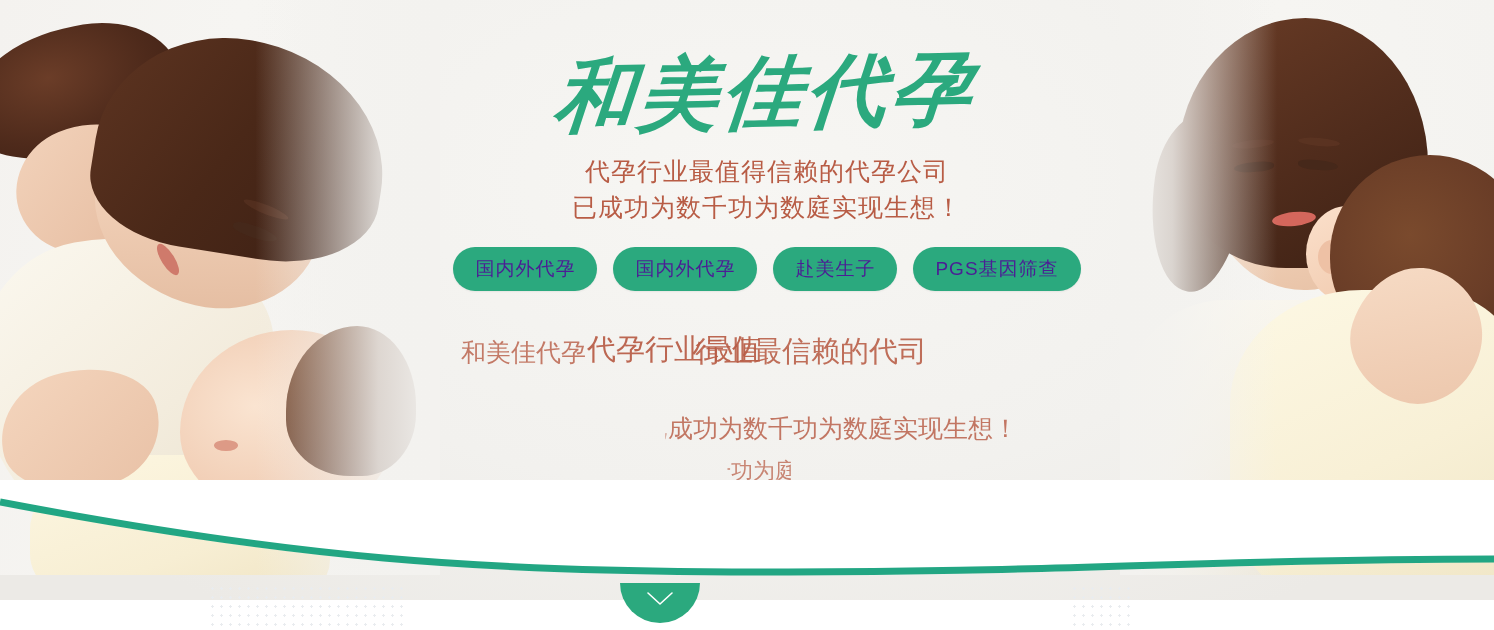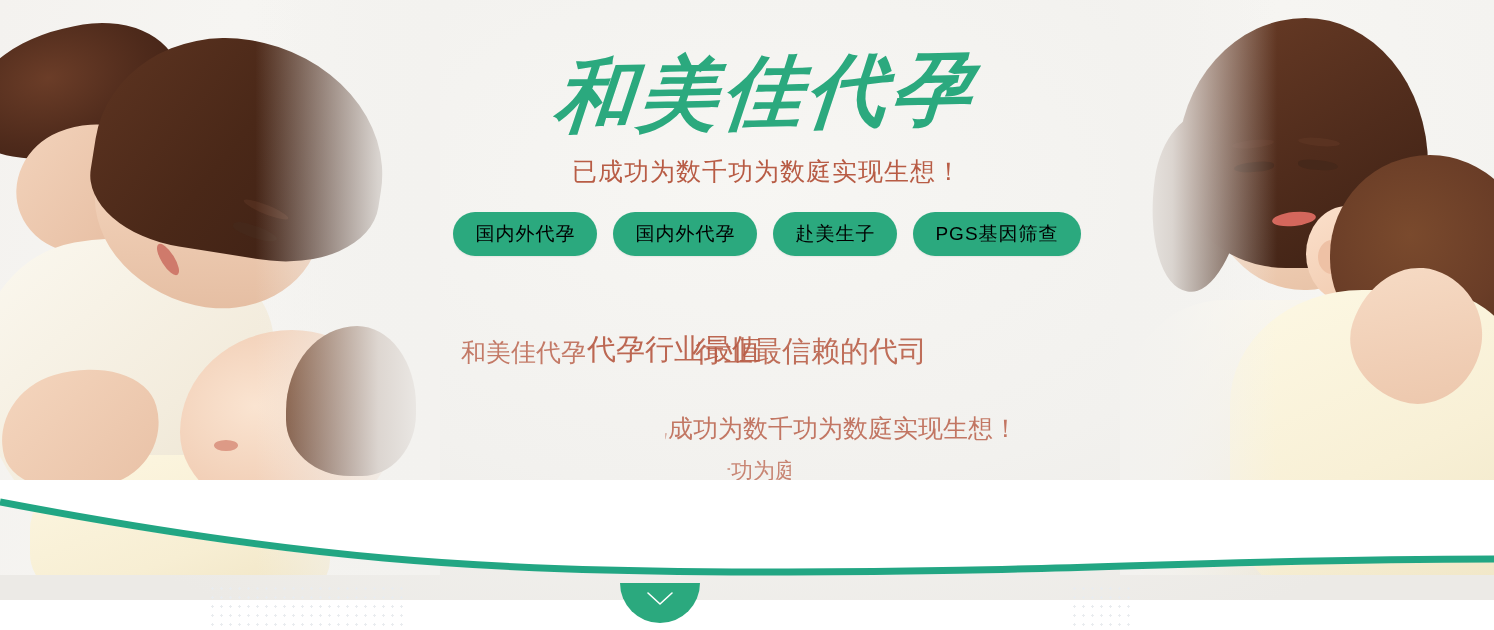--- a/index.html
+++ b/index.html
@@ -393,6 +393,7 @@
     <h1 class="brand-title">和美佳代孕</h1>
 
     <div class="tagline">
+      <div>代孕行业最值得信赖的代孕公司</div>
       <div>已成功为数千功为数庭实现生想！</div>
     </div>
 

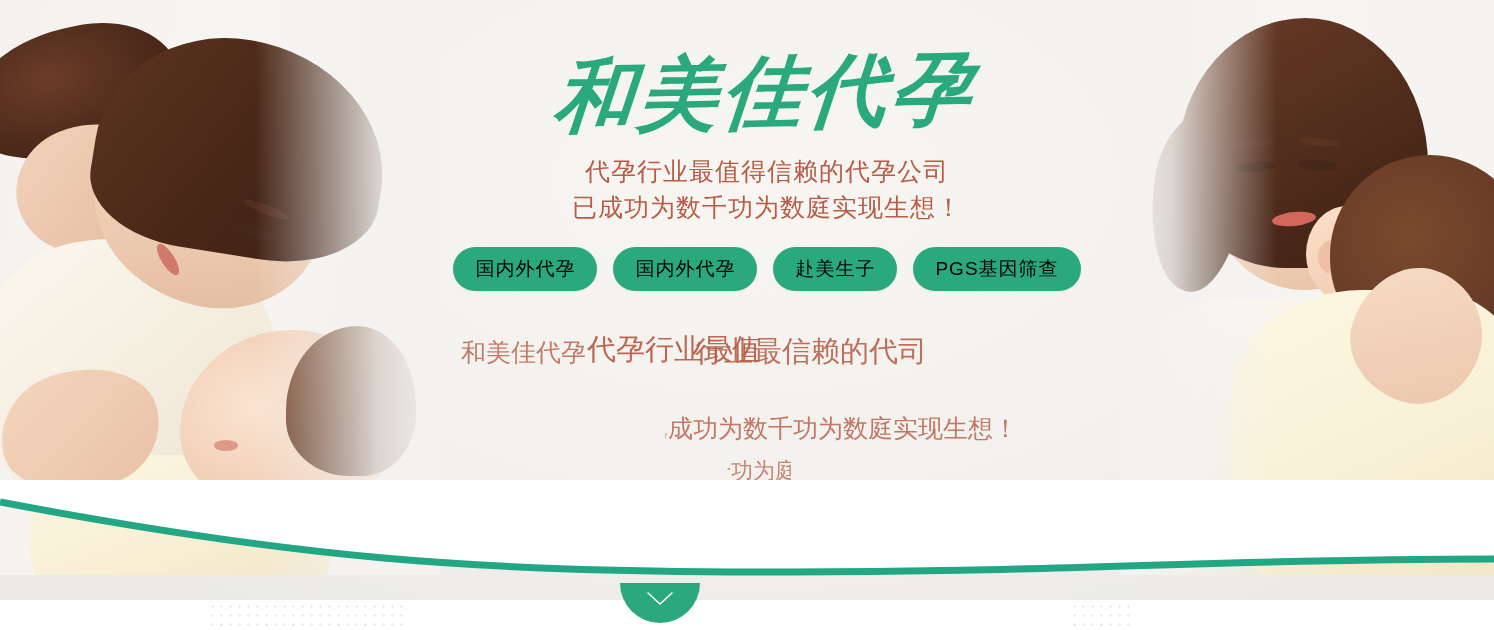--- a/index.html
+++ b/index.html
@@ -274,7 +274,7 @@
   }
   .pill {
     background: #2BA97E;
-    color: #000000;
+    color: #4c1d95;
     font-size: 19px;
     letter-spacing: 1px;
     padding: 9px 22px;

